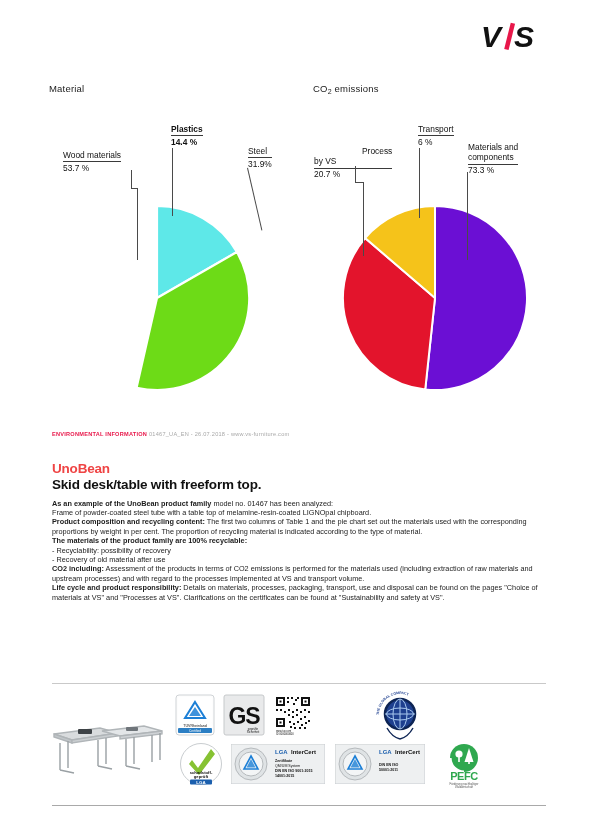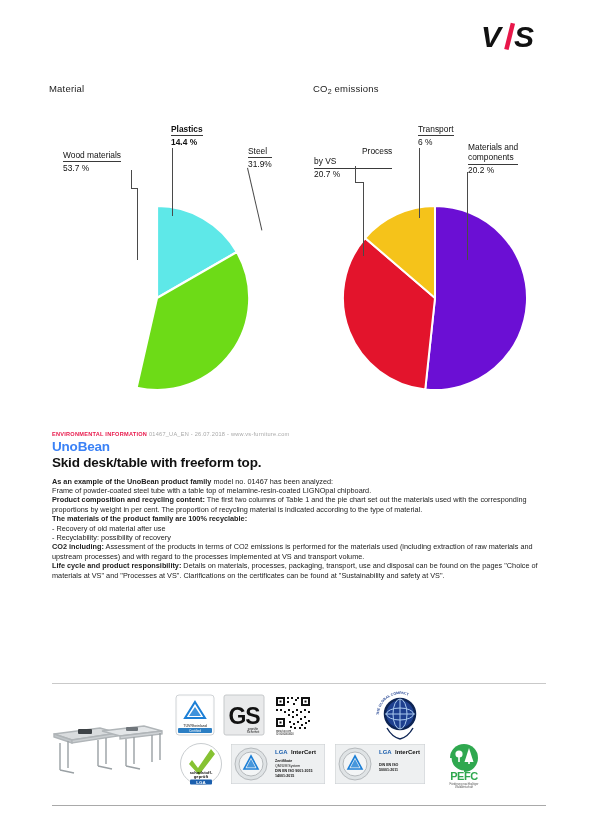--- a/index.html
+++ b/index.html
@@ -131,7 +131,7 @@
     <div class="callout" style="left:468px;top:72px;">
       <span style="display:block;">Materials and</span>
       <span class="rule">components</span>
-      <span class="val">20.2 %</span>
+      <span class="val">73.3 %</span>
     </div>
     <div class="lead" style="left:467px;top:102px;height:88px;"></div>
   </div>

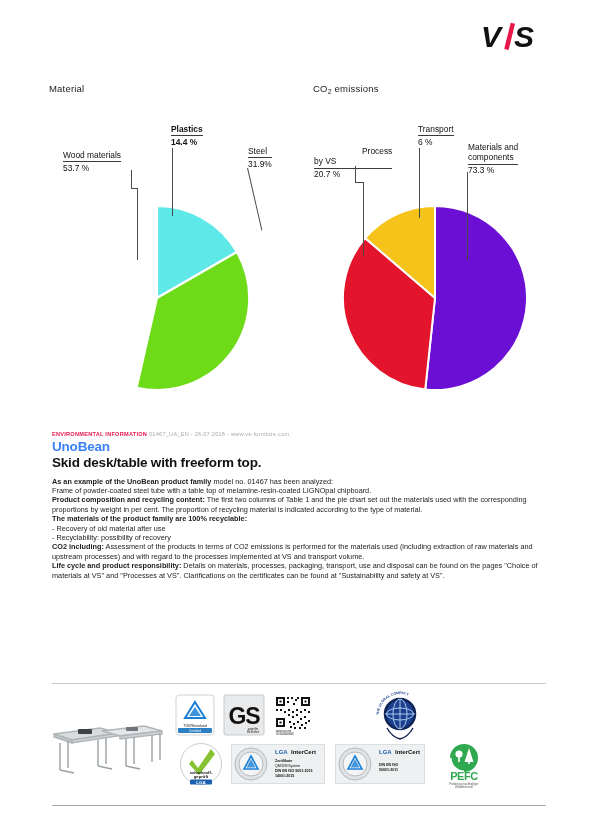--- a/index.html
+++ b/index.html
@@ -37,7 +37,7 @@
   .eyebrow{font-size:5.6px;letter-spacing:.25px;line-height:8px;}
   .eyebrow .kicker{color:#e8174a;font-weight:bold;}
   .eyebrow .meta{color:#a8a8a8;}
-  .prodname{font-size:13.5px;font-weight:bold;letter-spacing:-.2px;line-height:14.5px;margin-top:2px;color:#3b82f6;}
+  .prodname{font-size:13.5px;font-weight:bold;letter-spacing:-.2px;line-height:14.5px;margin-top:24px;color:#ef4444;}
   .prodsub{font-size:13.5px;font-weight:bold;letter-spacing:-.2px;line-height:15px;color:#111;}
   .para{font-size:7.3px;line-height:9.4px;color:#1c1c1c;margin-top:7px;}
   .para p{margin:0;}

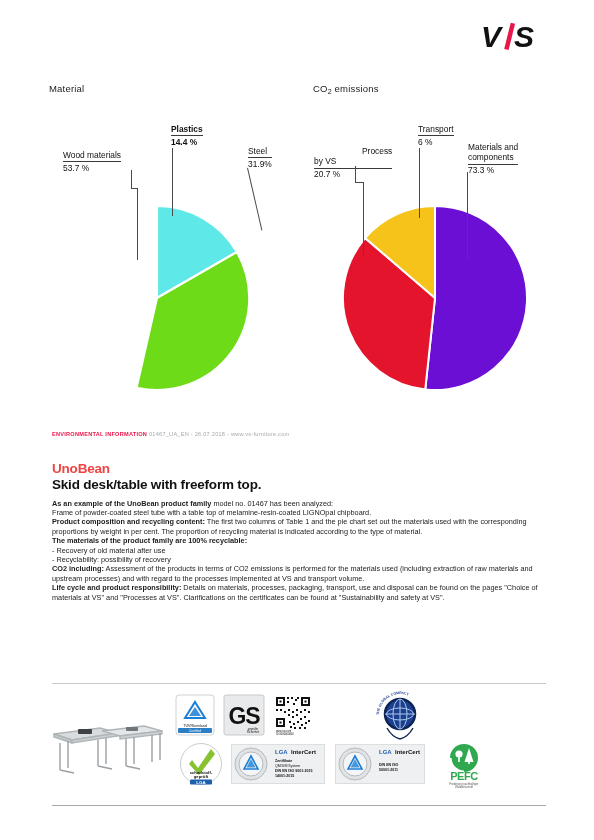--- a/index.html
+++ b/index.html
@@ -149,8 +149,8 @@
       <p>Frame of powder-coated steel tube with a table top of melamine-resin-coated LIGNOpal chipboard.</p>
       <p><b>Product composition and recycling content:</b><span> The first two columns of Table 1 and the pie chart set out the materials used with the corresponding proportions by weight in per cent. The proportion of recycling material is indicated according to the type of material.</span></p>
       <p><b>The materials of the product family are 100% recyclable:</b></p>
+      <p>- Recyclability: possibility of recovery</p>
       <p>- Recovery of old material after use</p>
-      <p>- Recyclability: possibility of recovery</p>
       <p><b>CO2 including:</b><span> Assessment of the products in terms of CO2 emissions is performed for the materials used (including extraction of raw materials and upstream processes) and with regard to the processes implemented at VS and transport volume.</span></p>
       <p><b>Life cycle and product responsibility:</b><span> Details on materials, processes, packaging, transport, use and disposal can be found on the pages "Choice of materials at VS" and "Processes at VS". Clarifications on the certificates can be found at "Sustainability and safety at VS".</span></p>
     </div>

